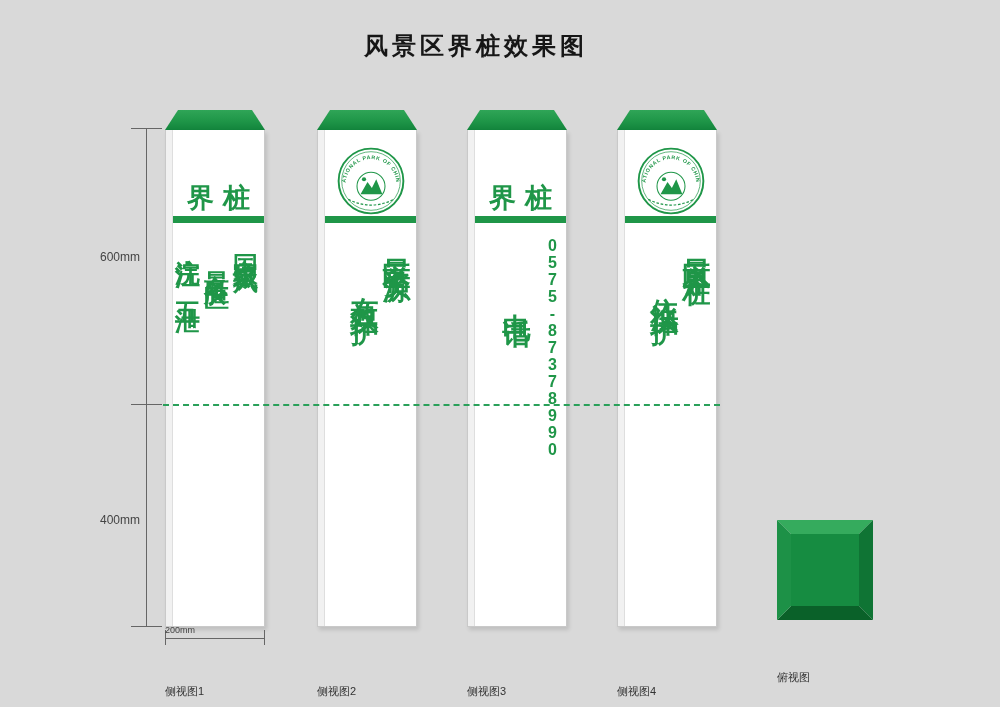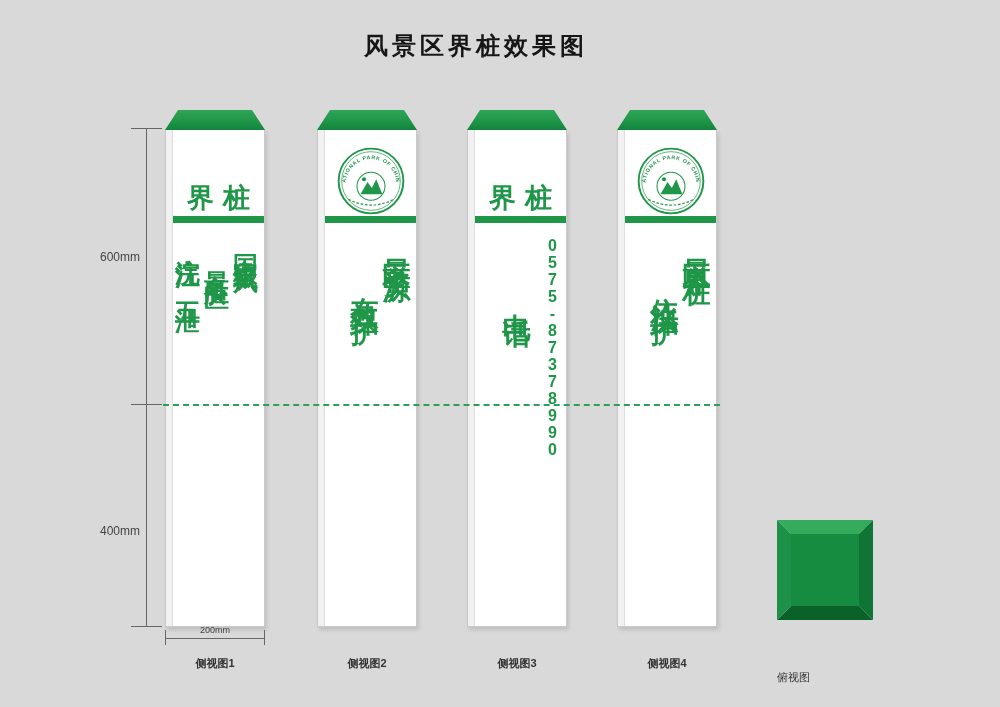--- a/index.html
+++ b/index.html
@@ -99,7 +99,7 @@
 <div class="dim-tick" style="top:404px"></div>
 <div class="dim-tick" style="top:626px"></div>
 <div class="dim-label" style="top:250px">600mm</div>
-<div class="dim-label" style="top:524px">400mm</div>
+<div class="dim-label" style="top:513px">400mm</div>
 
 <div class="post post1" style="left:165px">
   <div class="cap"></div>

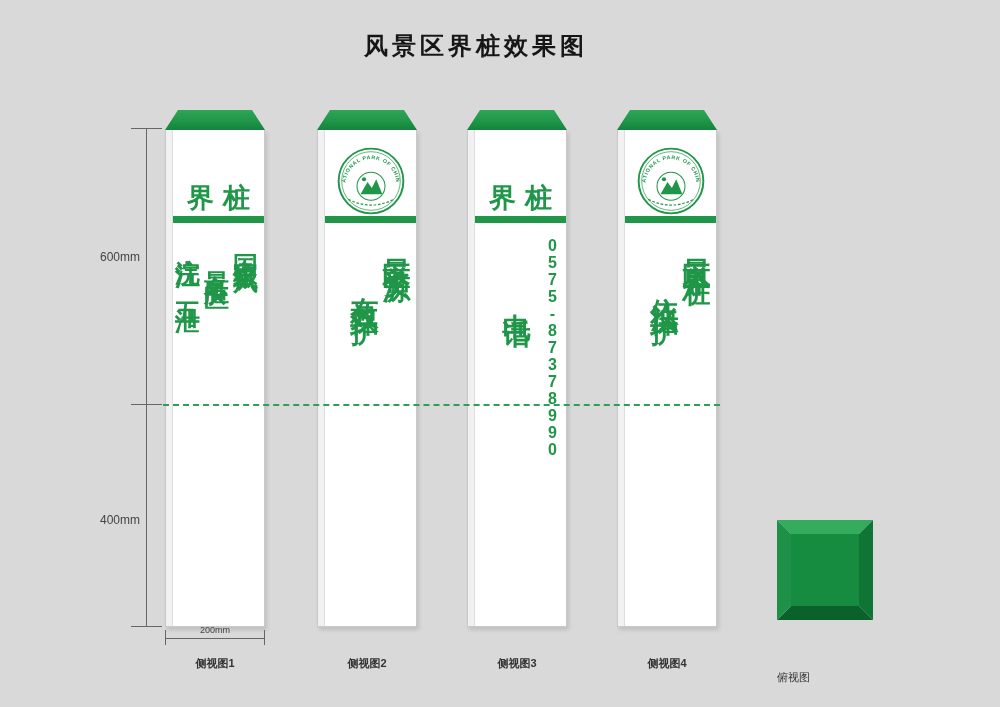--- a/index.html
+++ b/index.html
@@ -80,7 +80,7 @@
   .dim-label { position:absolute; left:86px; width:54px; text-align:right; font-size:12px; color:#444; }
   .wdim-line { position:absolute; left:165px; top:638px; width:100px; height:1px; background:#666; }
   .wdim-tick { position:absolute; top:630px; width:1px; height:15px; background:#666; }
-  .wdim-label{ position:absolute; left:165px; top:625px; width:100px; text-align:center; font-size:9px; color:#444; }
+  .wdim-label{ position:absolute; left:165px; top:625px; width:100px; font-size:9px; color:#444; }
 
   
   .topview { position:absolute; left:777px; top:520px; width:96px; }

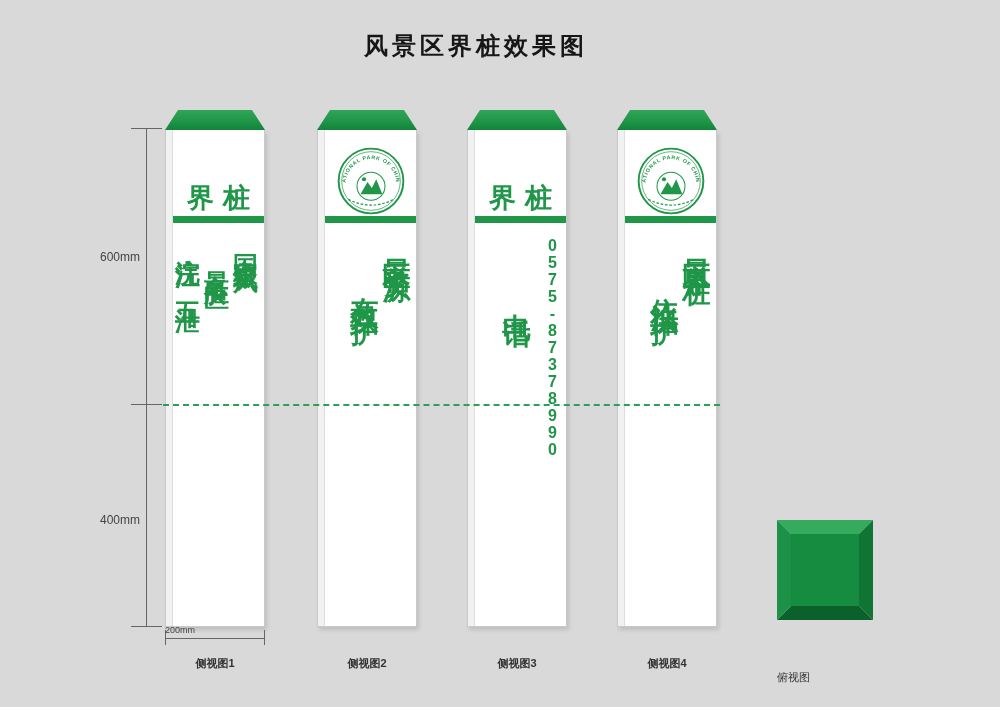--- a/index.html
+++ b/index.html
@@ -62,8 +62,8 @@
   .post3 .c0 { font-size:16px; letter-spacing:0; font-weight:800; margin-top:2px; }
   .post3 .c1 { margin-top:56px; }
   .post-label {
-    position:absolute; top:546px; left:0; width:100%;
-    text-align:center; font-size:11px; color:#333;font-weight:bold;
+    position:absolute; top:574px; left:0; width:100%;
+    font-size:11px; color:#333;
   }
 
   .seal { width:70px; height:70px; }

